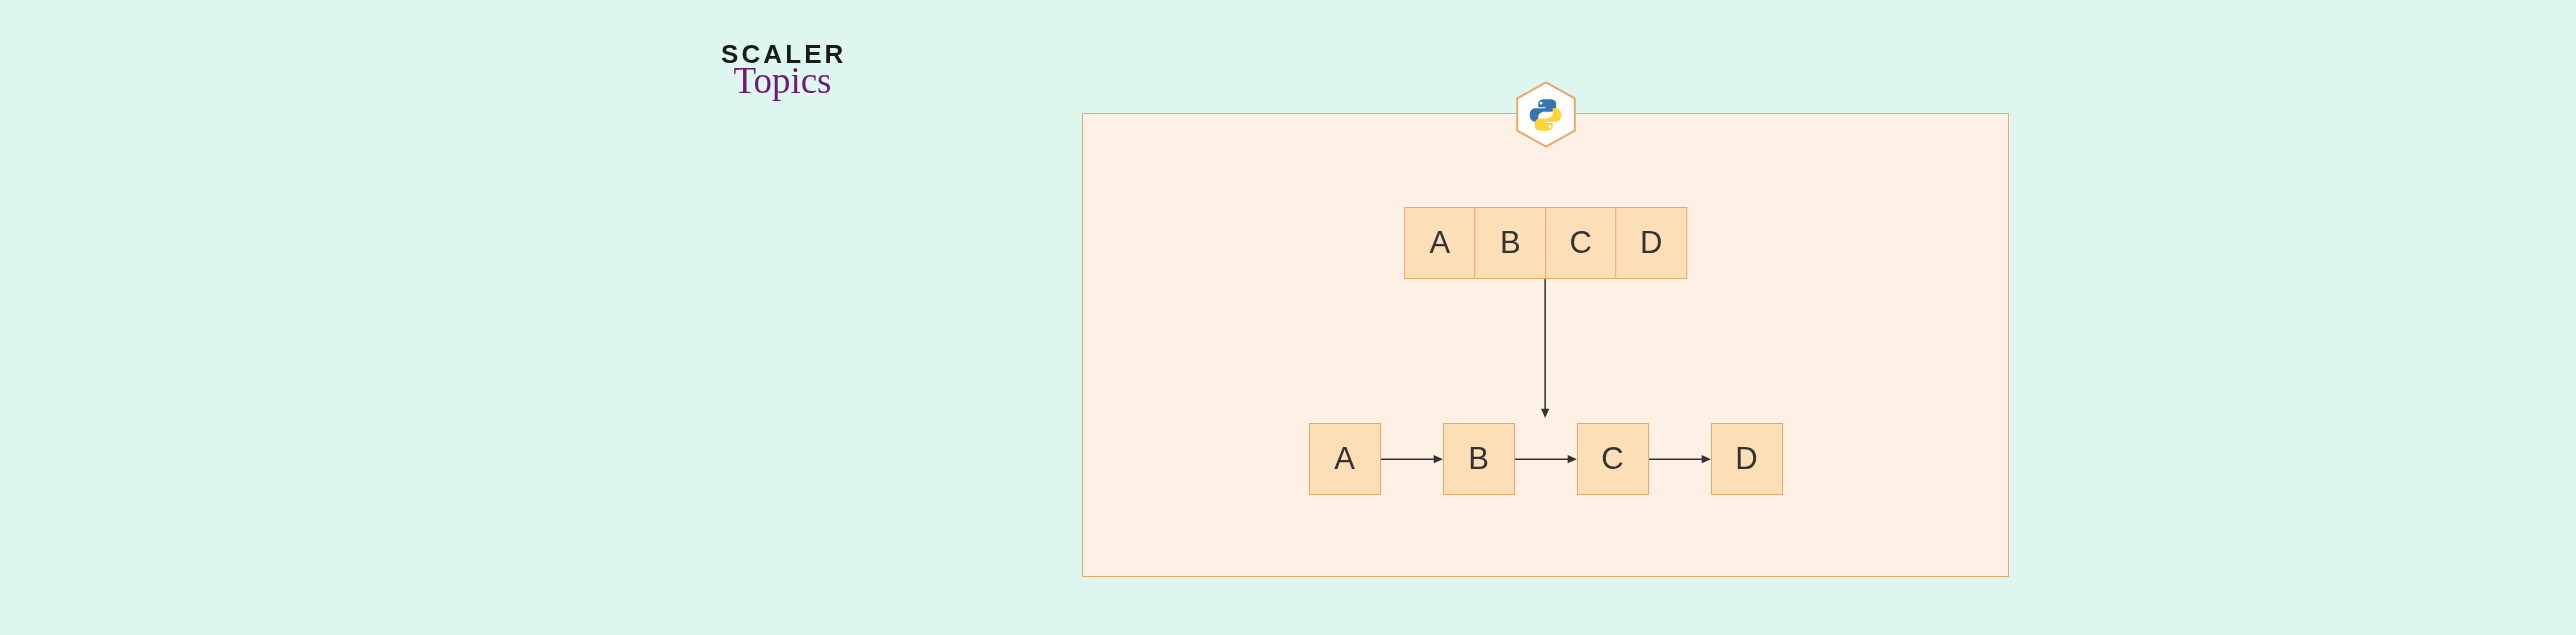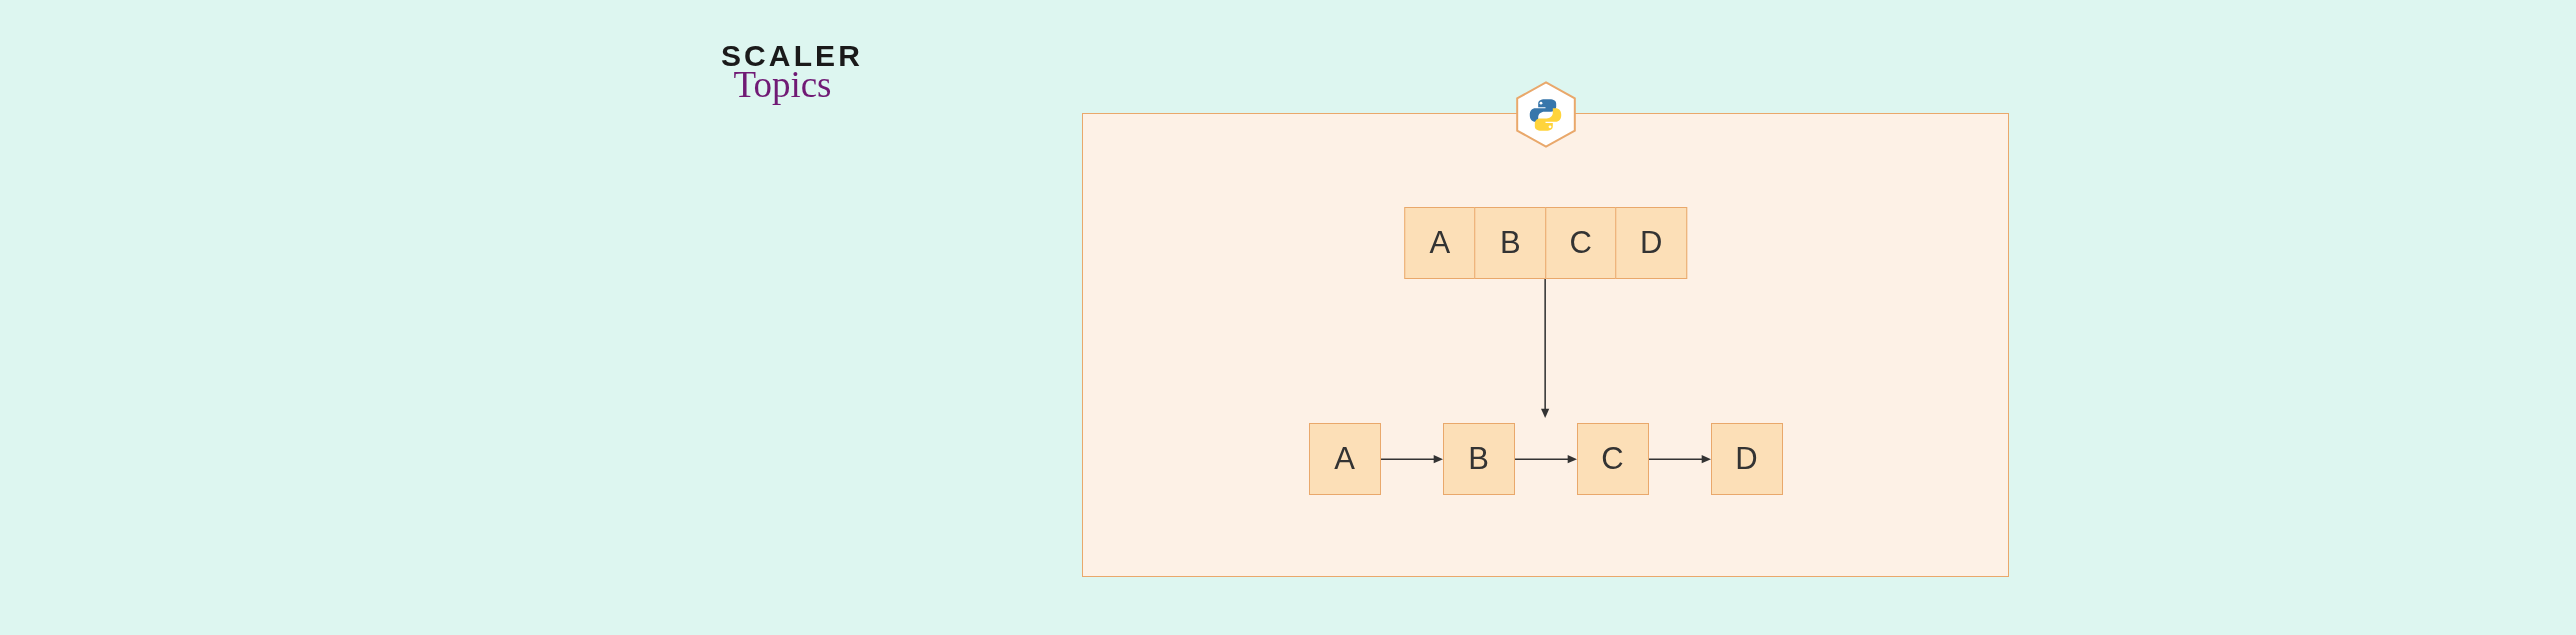--- a/index.html
+++ b/index.html
@@ -19,7 +19,7 @@
   .logo-scaler {
     font-family: "Arial Black", Arial, sans-serif;
     font-weight: 900;
-    font-size: 30px;
+    font-size: 26px;
     letter-spacing: 3.1px;
     color: #1a1a1a;
     line-height: 1;

